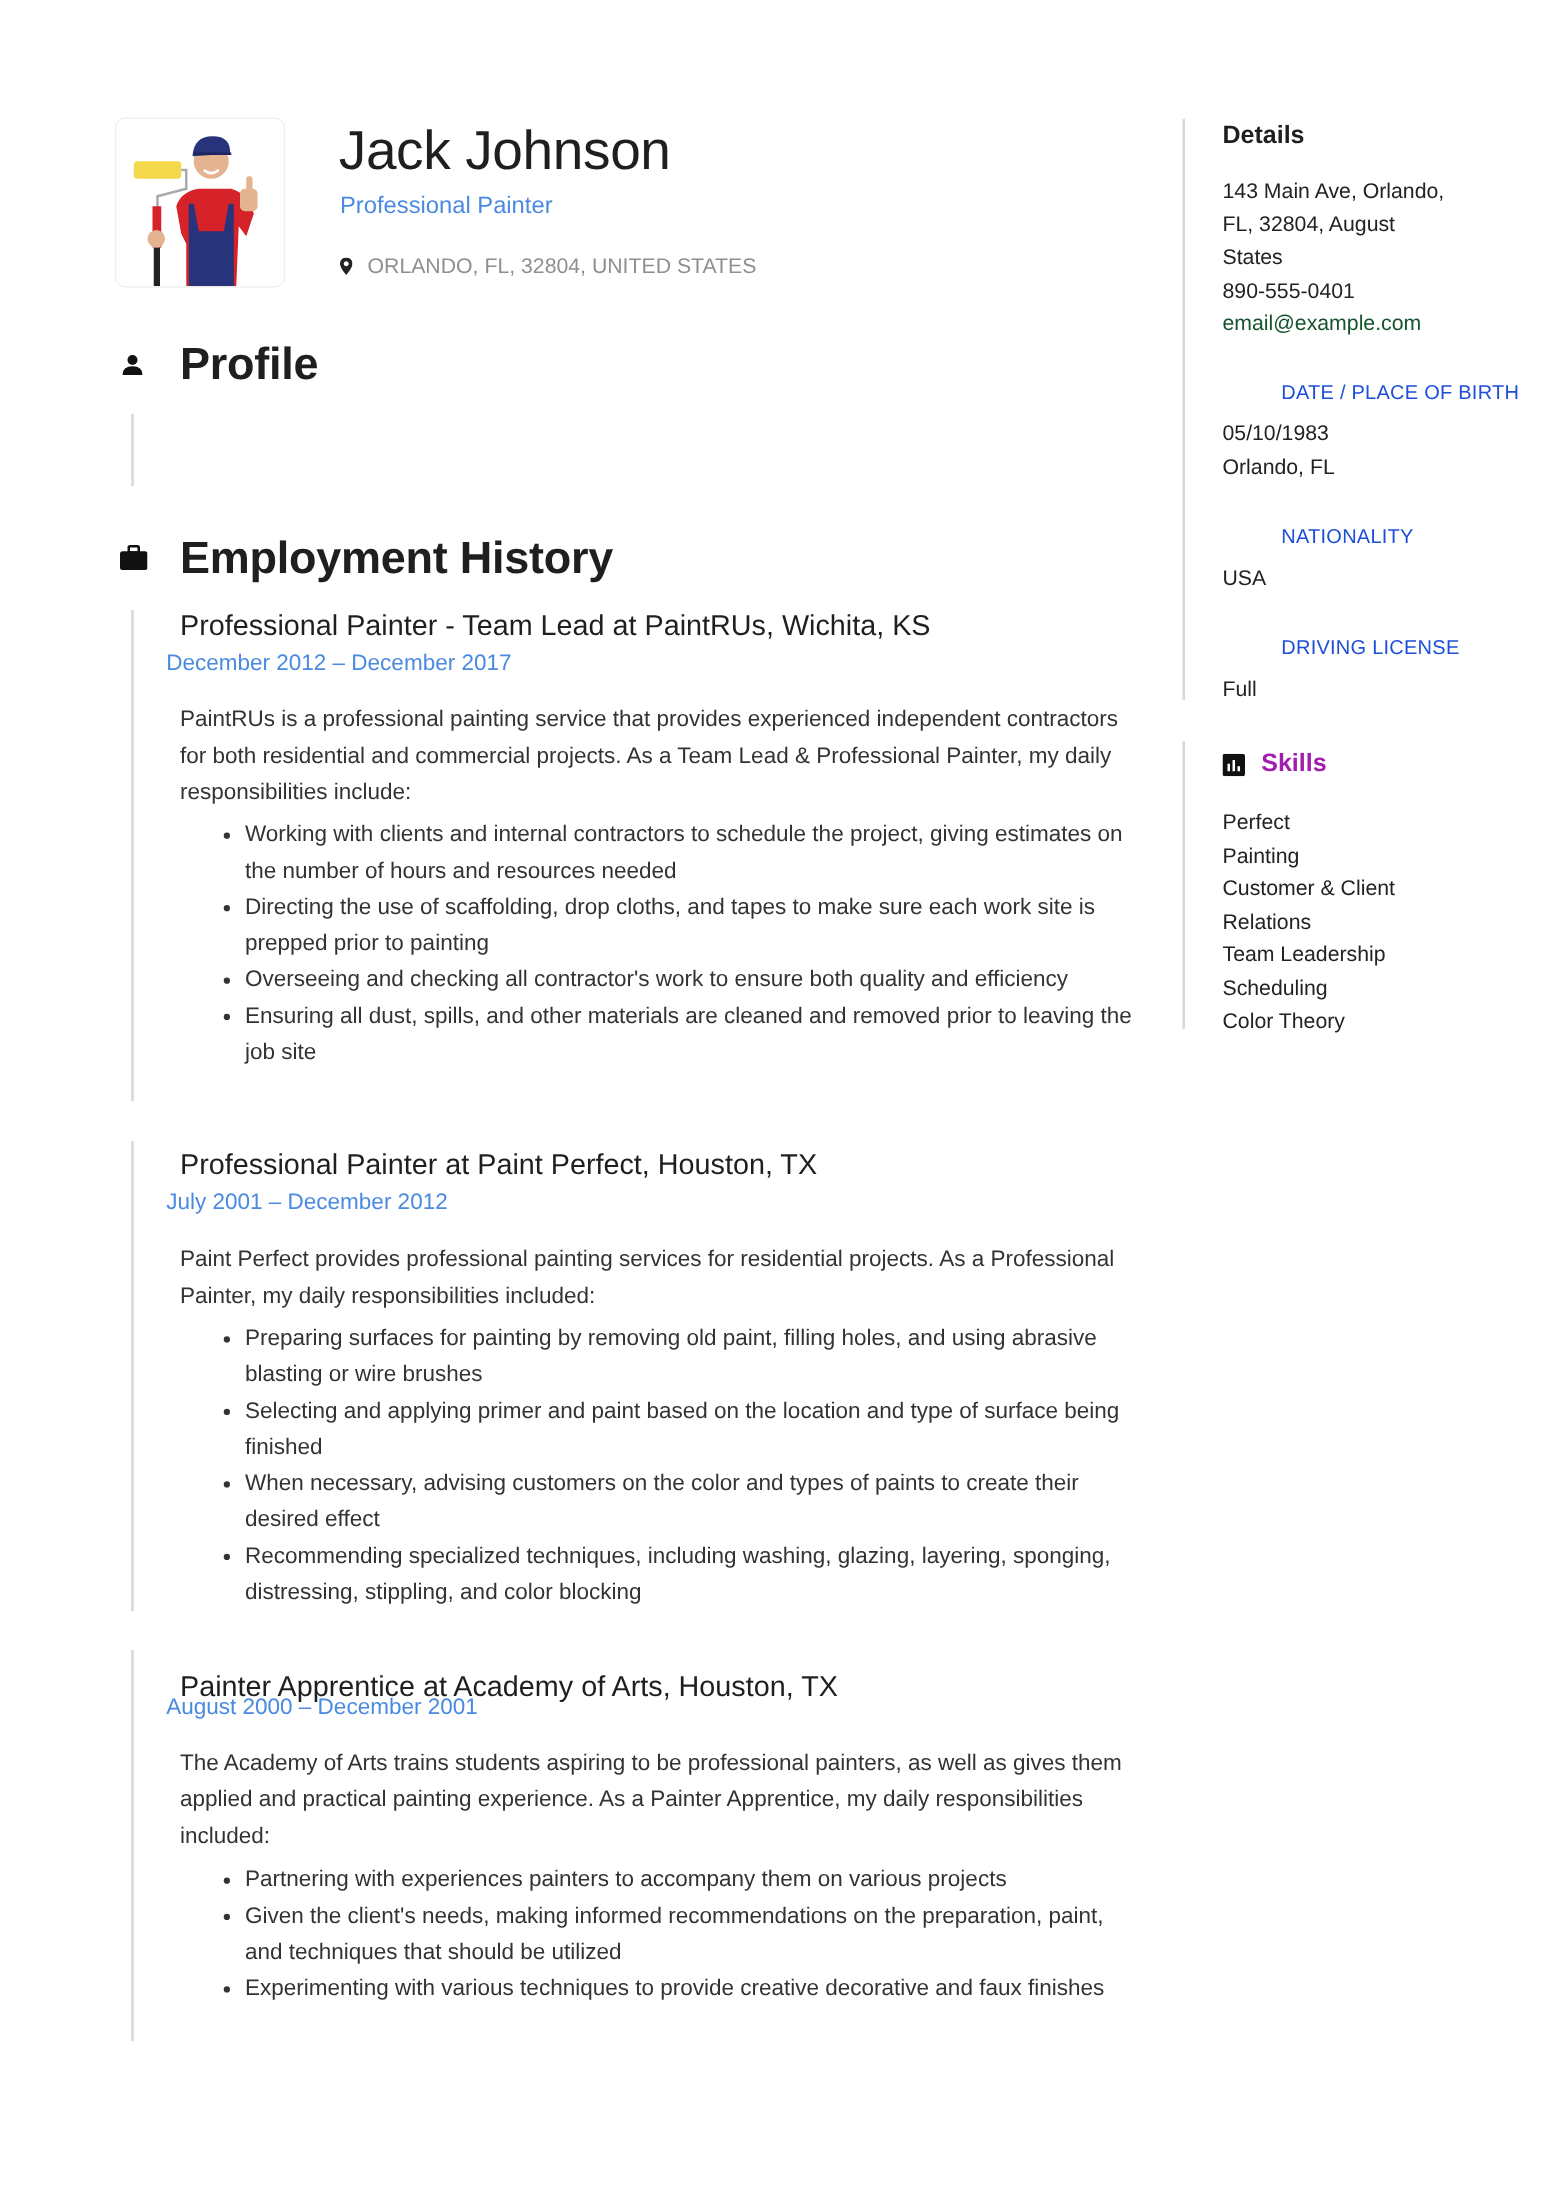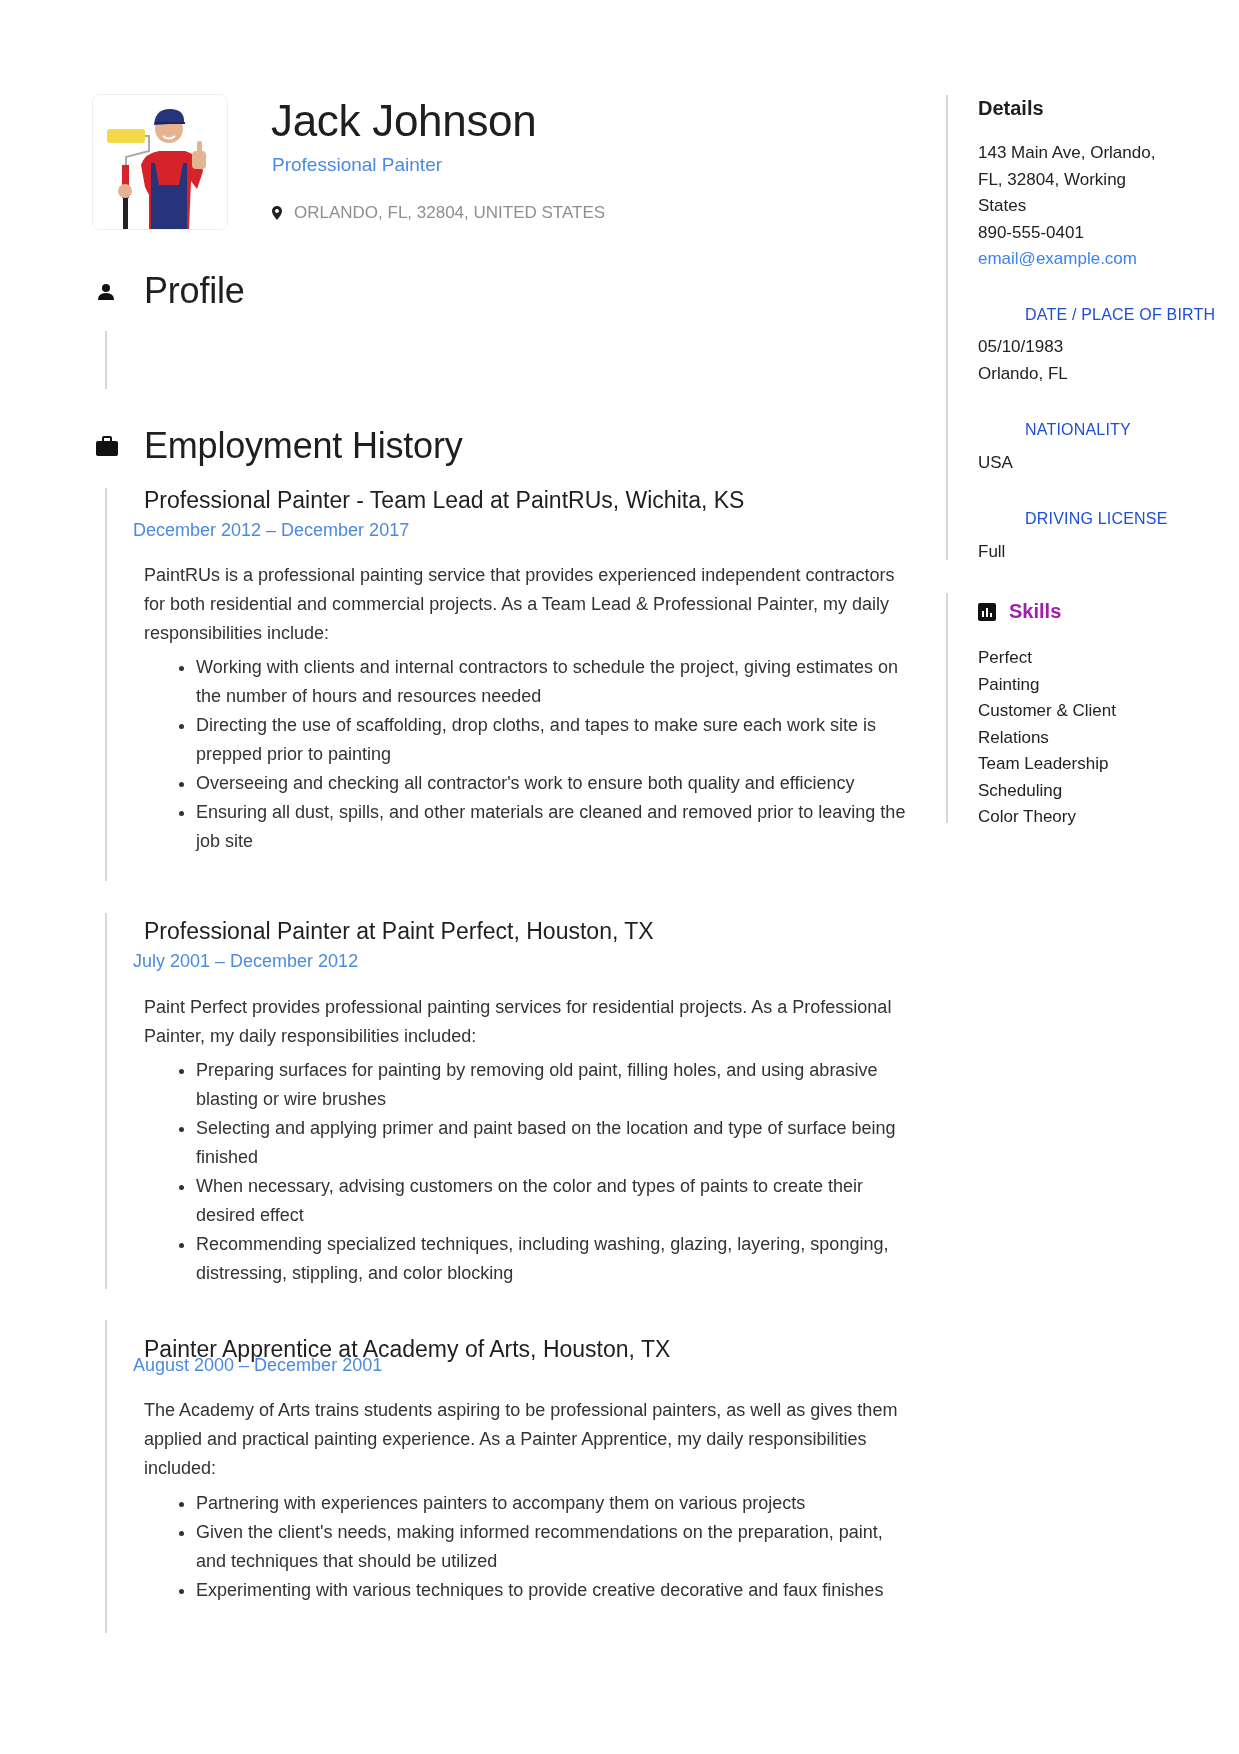--- a/index.html
+++ b/index.html
@@ -121,7 +121,7 @@
 <div class="abs side-head" style="top:97px;">Details</div>
 <div class="abs side-text" style="top:140px;">
   <div>143 Main Ave, Orlando,</div>
-  <div>FL, 32804, Working</div>
+  <div>FL, 32804, August</div>
   <div>States</div>
   <div>890-555-0401</div>
   <div class="side-link">email@example.com</div>

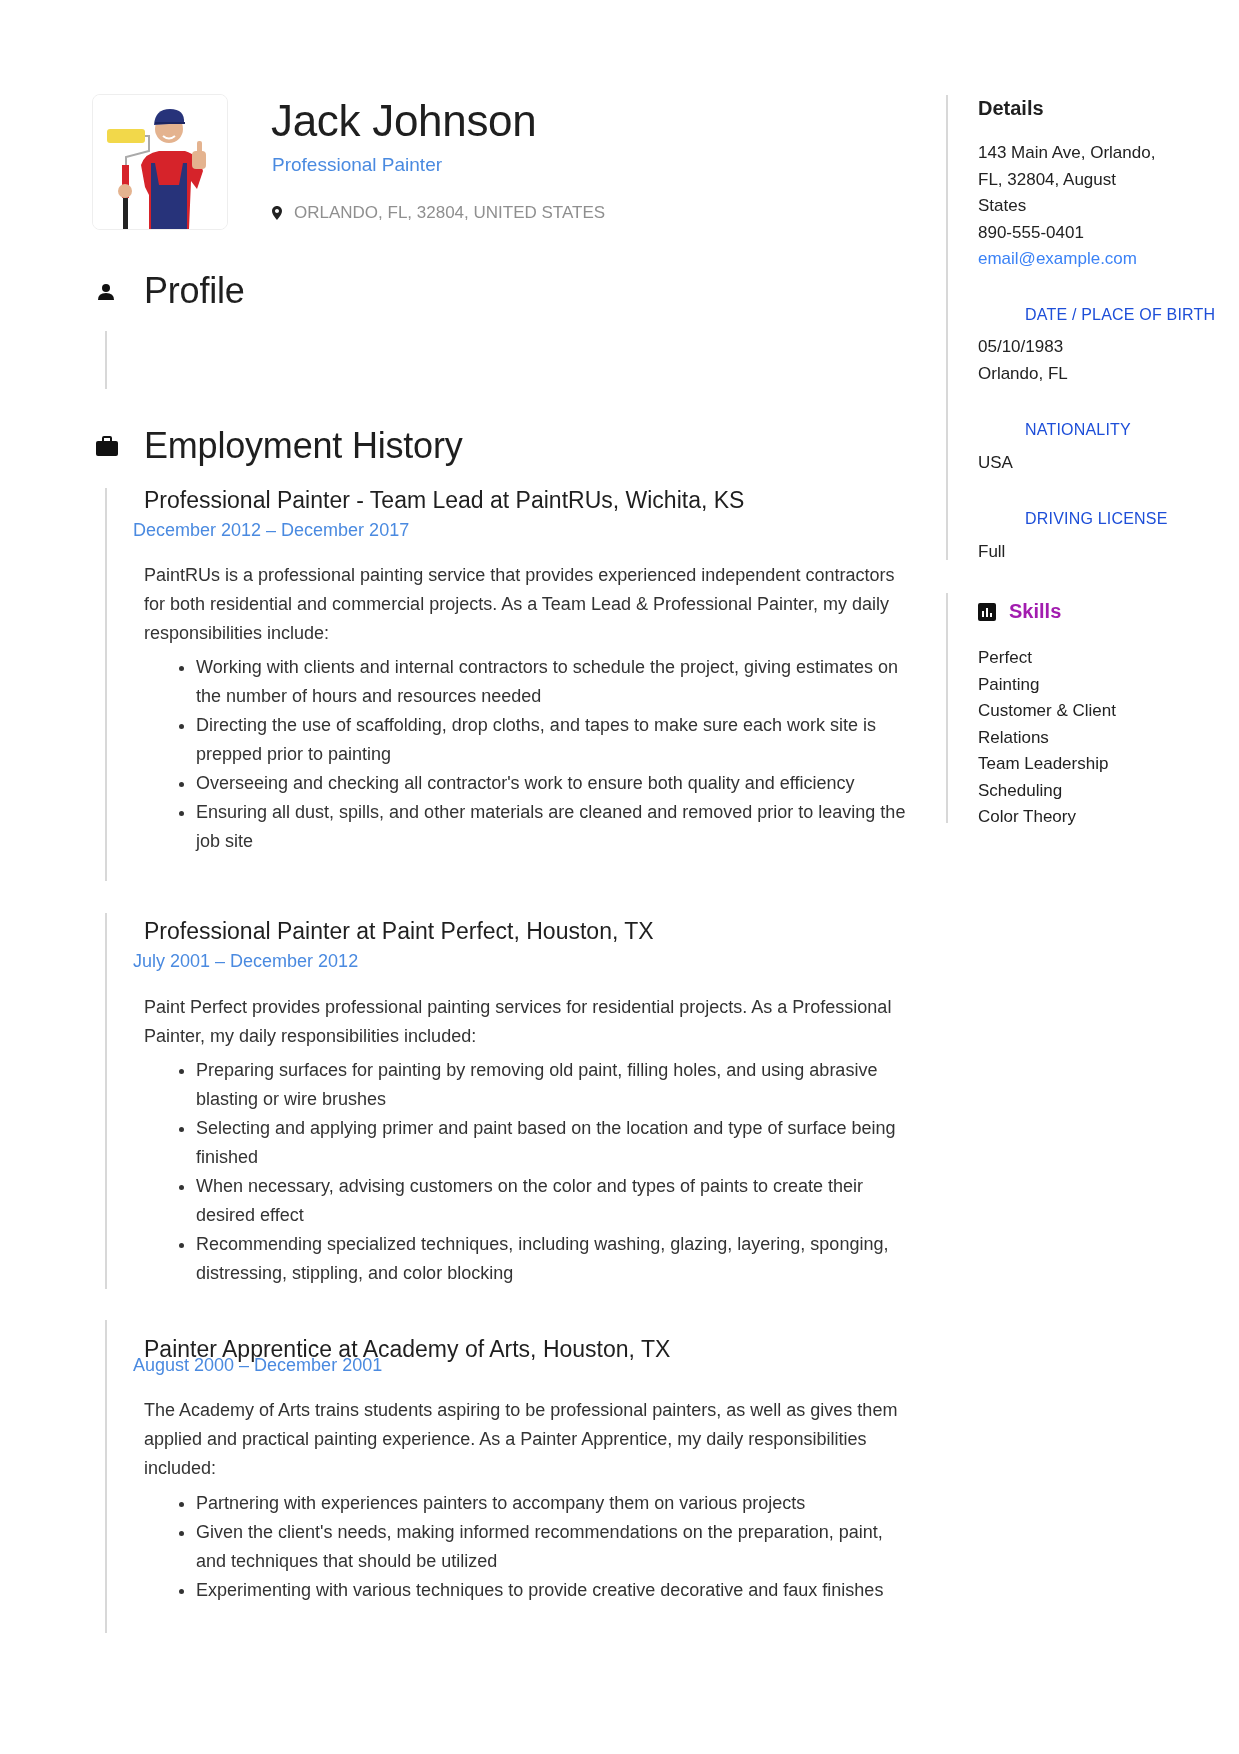--- a/index.html
+++ b/index.html
@@ -26,7 +26,7 @@
   .side-head { left: 978px; font-size: 20px; font-weight: bold; color: #1f1f1f; }
   .side-text { left: 978px; font-size: 17px; line-height: 26.5px; color: #222; width: 220px; }
   .side-label { left: 1025px; font-size: 16px; color: #1d4ed8; letter-spacing: 0.2px; }
-  .side-link { color: #3b82f6; }
+  .side-link { color: #14532d; }
   .skills-head { left: 978px; top: 600px; display: flex; align-items: center; font-size: 20px; color: #a21caf; font-weight: bold; }
   .skills-head svg { margin-right: 13px; }
 </style>

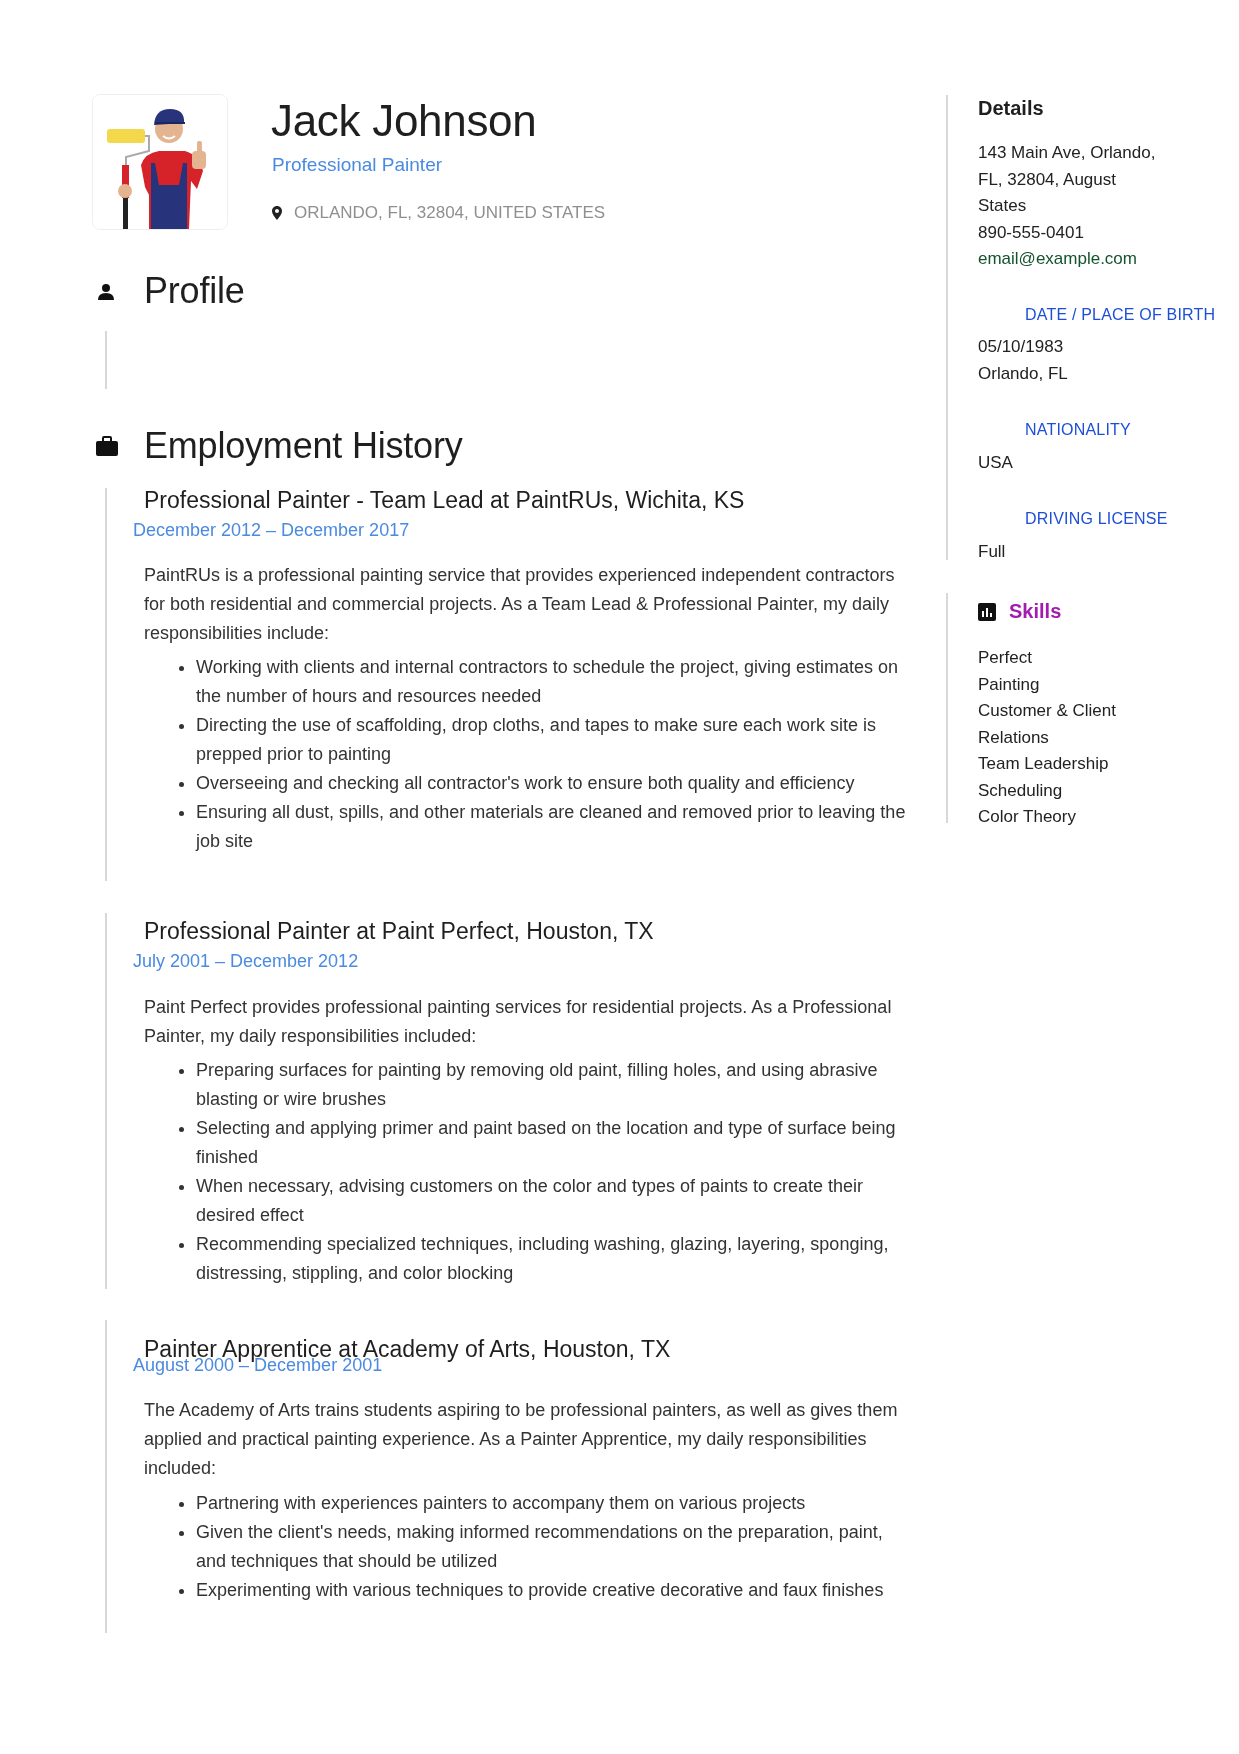--- a/index.html
+++ b/index.html
@@ -13,7 +13,7 @@
   .location { left: 272px; top: 203px; font-size: 17px; color: #8f8f8f; display: flex; align-items: center; }
   .location svg { margin-right: 12px; }
   .sec-icon { left: 96px; }
-  .sec-title { left: 144px; font-size: 36px; color: #1f1f1f; font-weight: normal; letter-spacing: -0.2px; }
+  .sec-title { left: 144px; font-size: 36px; color: #1f1f1f; font-weight: bold; letter-spacing: -0.2px; }
   .vbar { left: 105px; width: 2px; background: #d8d8d8; }
   .body-text { left: 144px; width: 770px; font-size: 18px; line-height: 29px; color: #333; }
   .job-title { left: 144px; font-size: 23px; color: #1f1f1f; }

